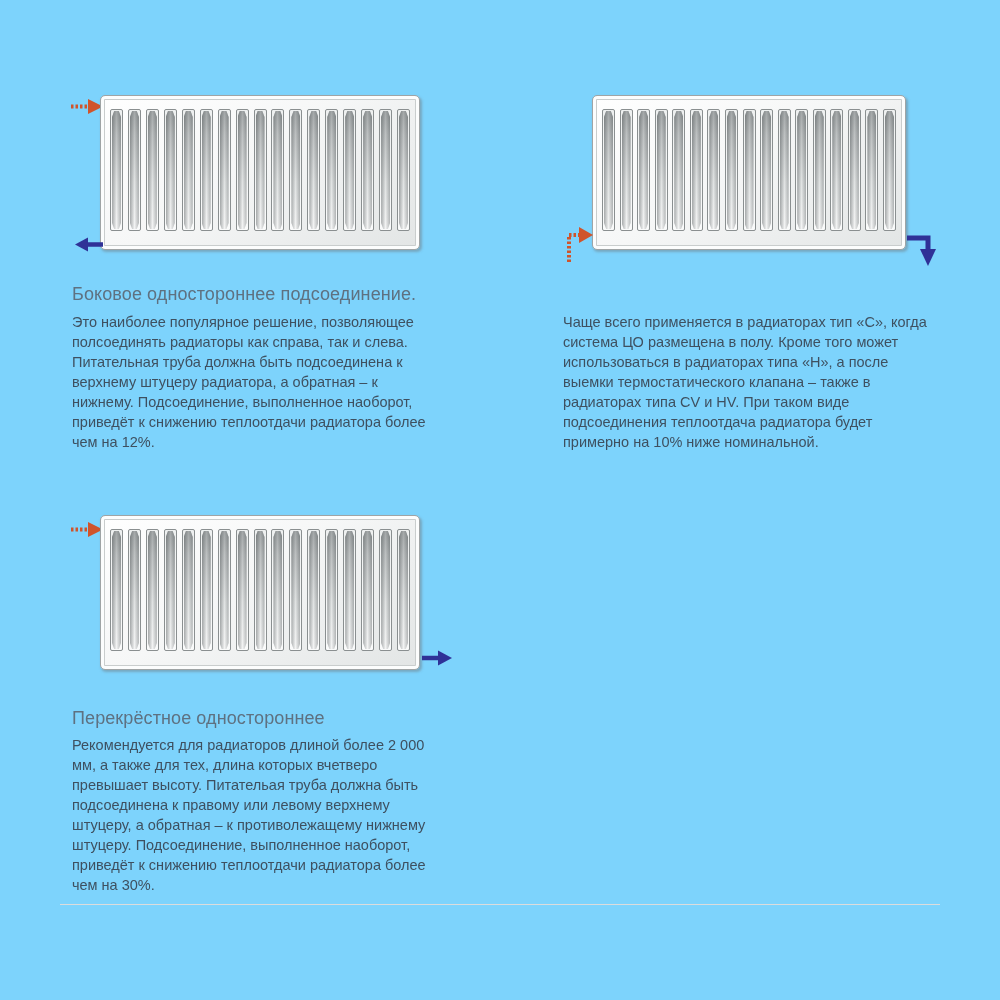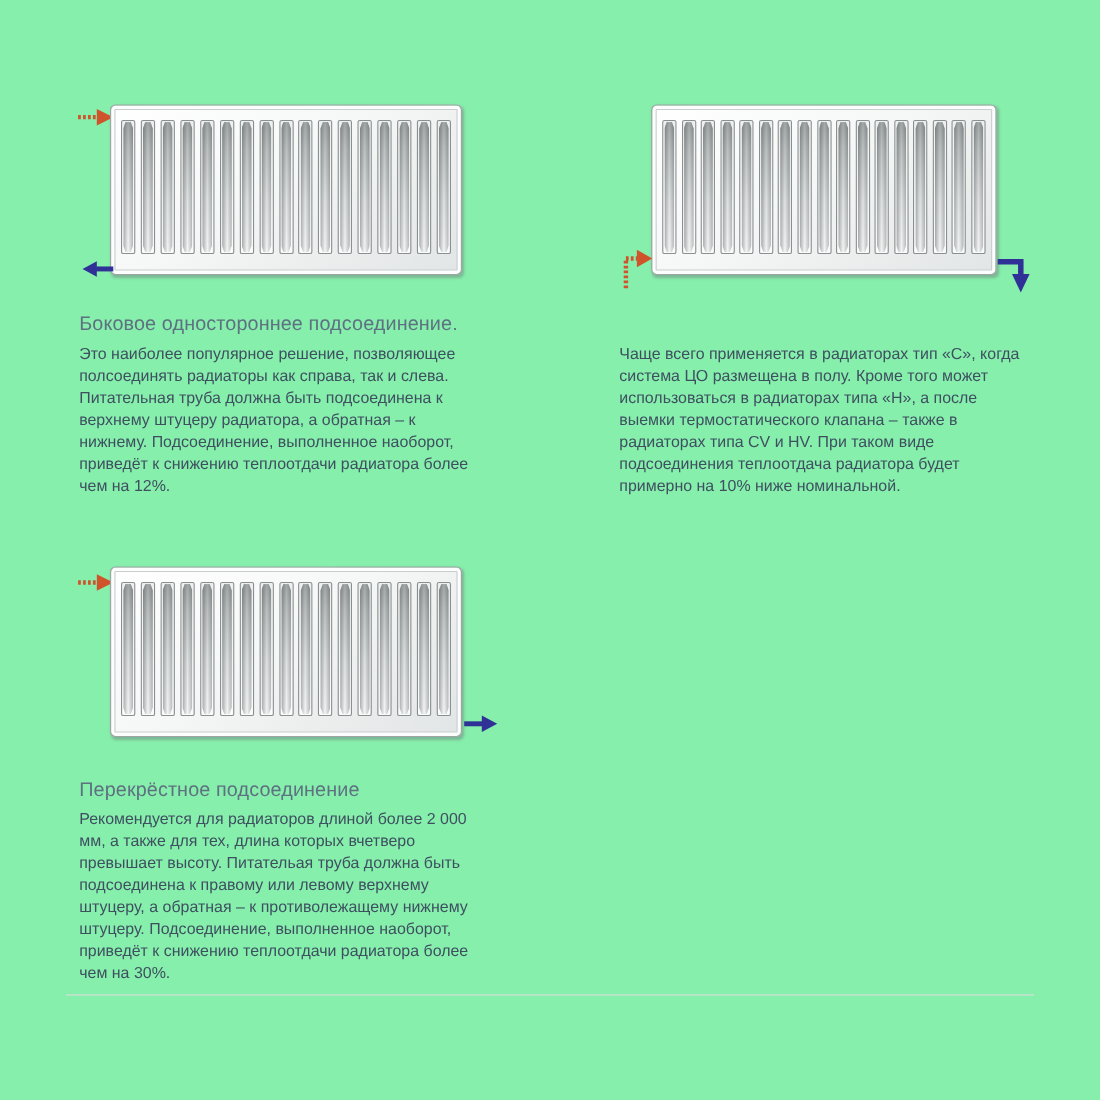--- a/index.html
+++ b/index.html
@@ -5,7 +5,7 @@
   * { margin:0; padding:0; box-sizing:border-box; }
   html, body { background:#ffffff; }
   .page {
-    position:relative; width:1000px; height:1000px; background:#86efac;
+    position:relative; width:1000px; height:1000px; background:#7dd3fc;
     font-family:"Liberation Sans", sans-serif; overflow:hidden;
   }
   .section { position:absolute; }

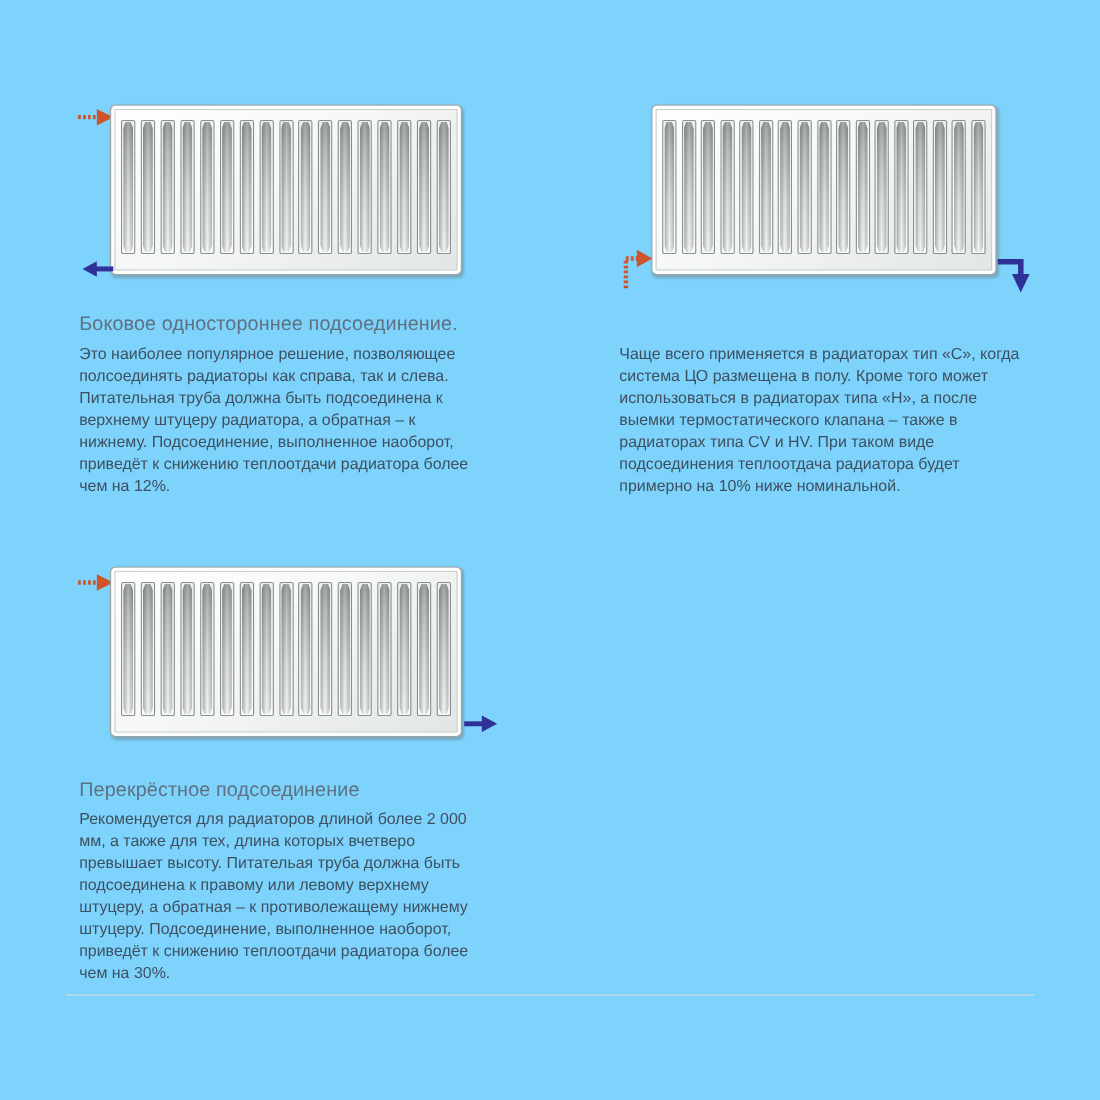--- a/index.html
+++ b/index.html
@@ -161,7 +161,7 @@
         <path d="M17 1.5 L31 9 L17 16.5 Z" fill="var(--outlet-arrow)"></path>
       </svg>
     </div>
-    <h2 class="heading" style="left:0; top:200px;">Перекрёстное подсоединение</h2>
+    <h2 class="heading" style="left:0; top:200px;">Перекрёстное одностороннее</h2>
     <p class="body" style="left:0; top:227px;">Рекомендуется для радиаторов длиной более 2 000
 мм, а также для тех, длина которых вчетверо
 превышает высоту. Питательая труба должна быть

